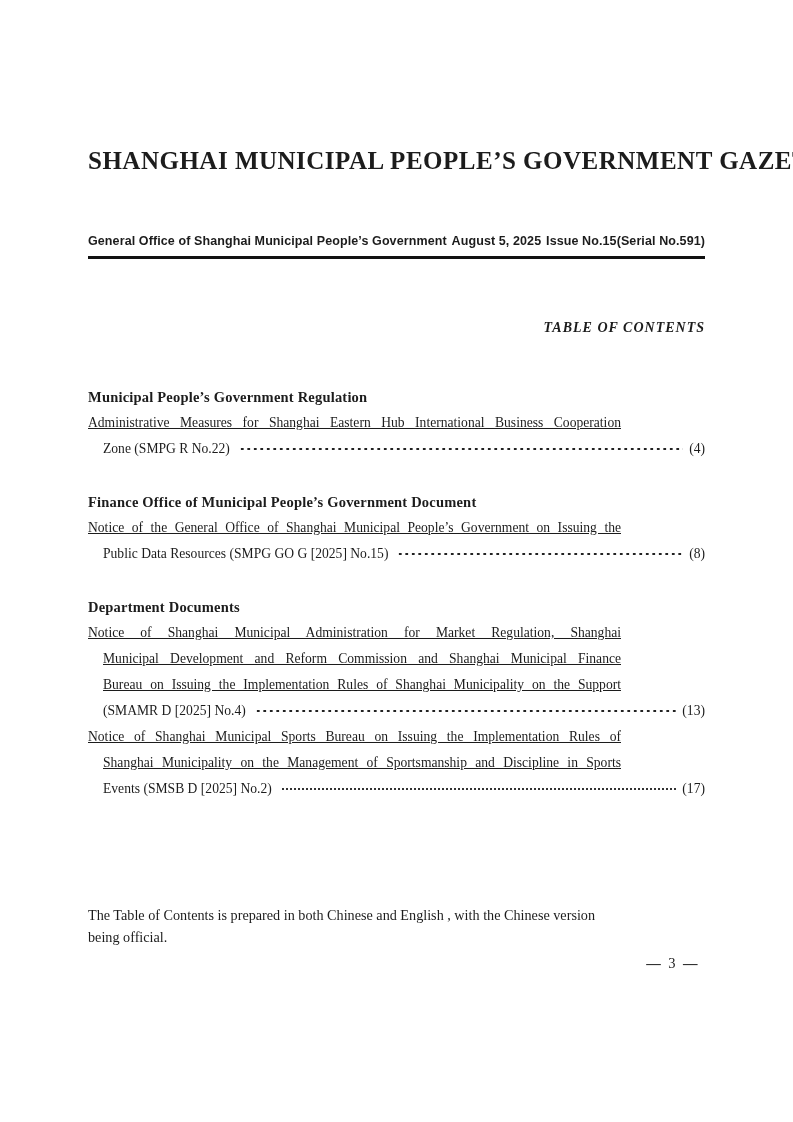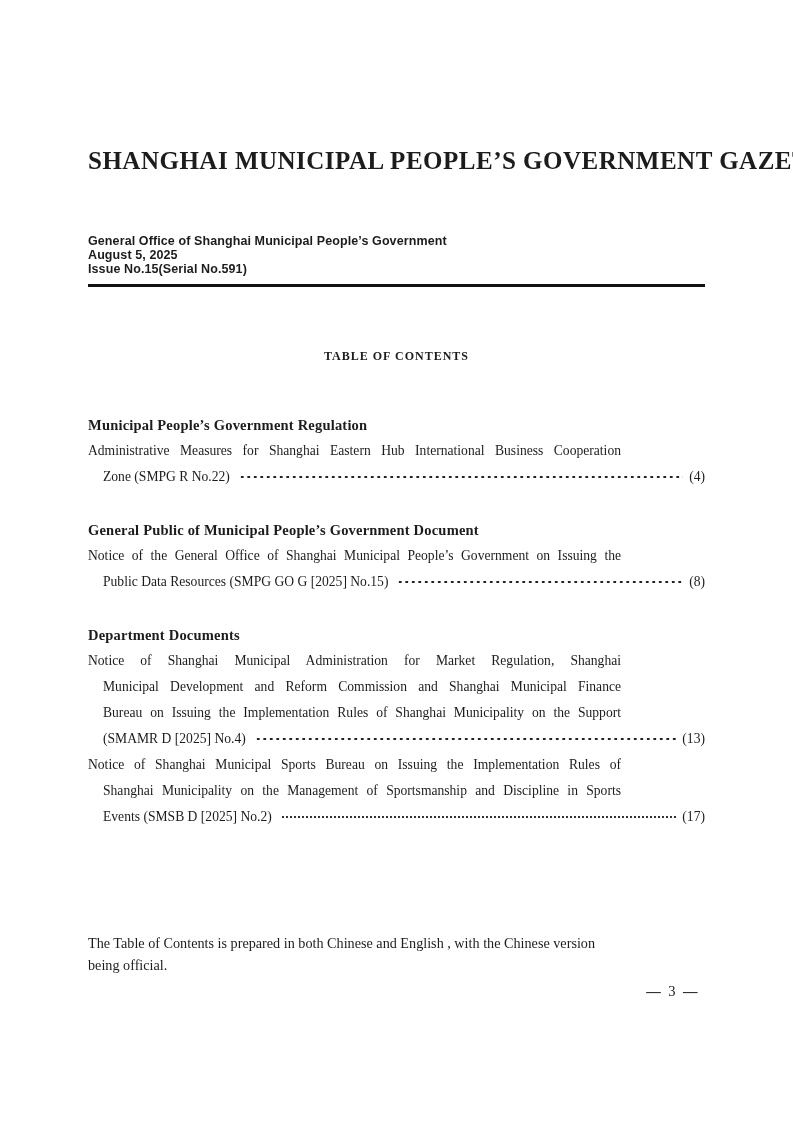--- a/index.html
+++ b/index.html
@@ -36,7 +36,6 @@
     font-size: 12.5px;
     letter-spacing: 0.1px;
     white-space: nowrap;
-    flex-direction: column;
   }
   .header-rule {
     margin-top: 8px;

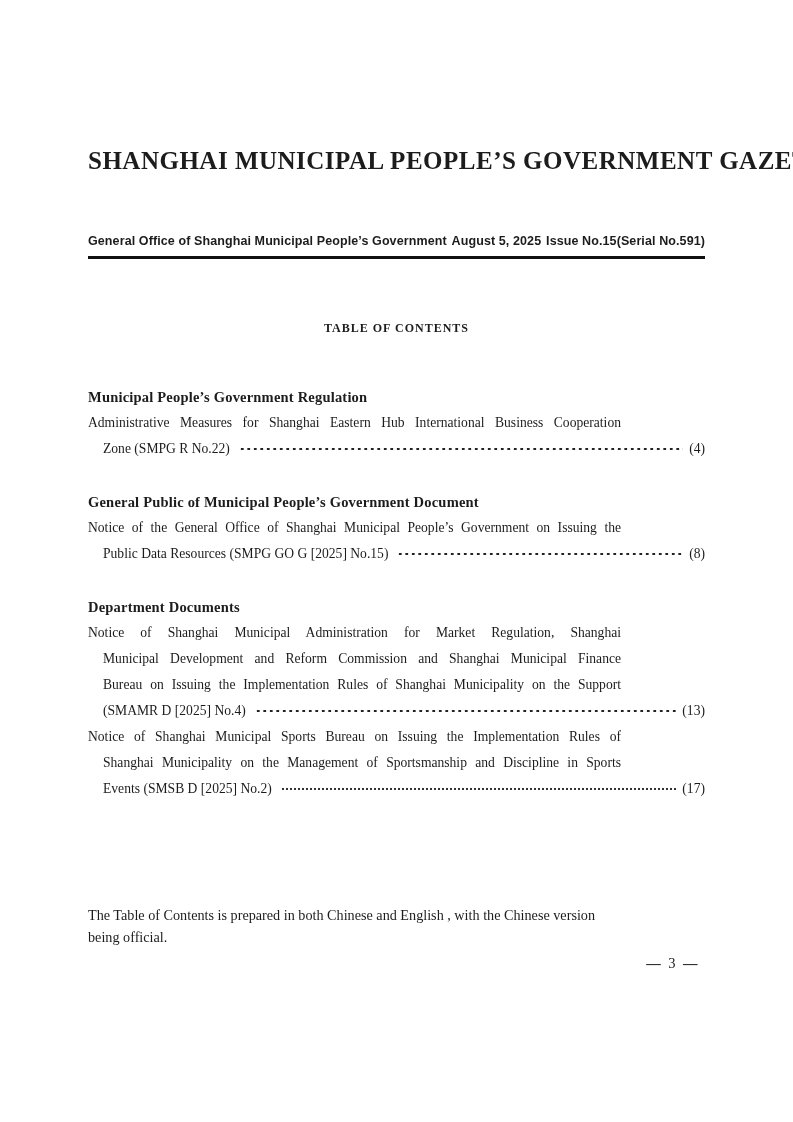--- a/index.html
+++ b/index.html
@@ -44,11 +44,12 @@
   }
   .toc-title {
     margin-top: 58px;
-    text-align: center;
+    text-align: right;
     font-weight: bold;
-    font-size: 12px;
+    font-size: 14px;
     letter-spacing: 1px;
     line-height: 22px;
+    font-style: italic;
   }
   .toc-sections {
     margin-top: 45px;

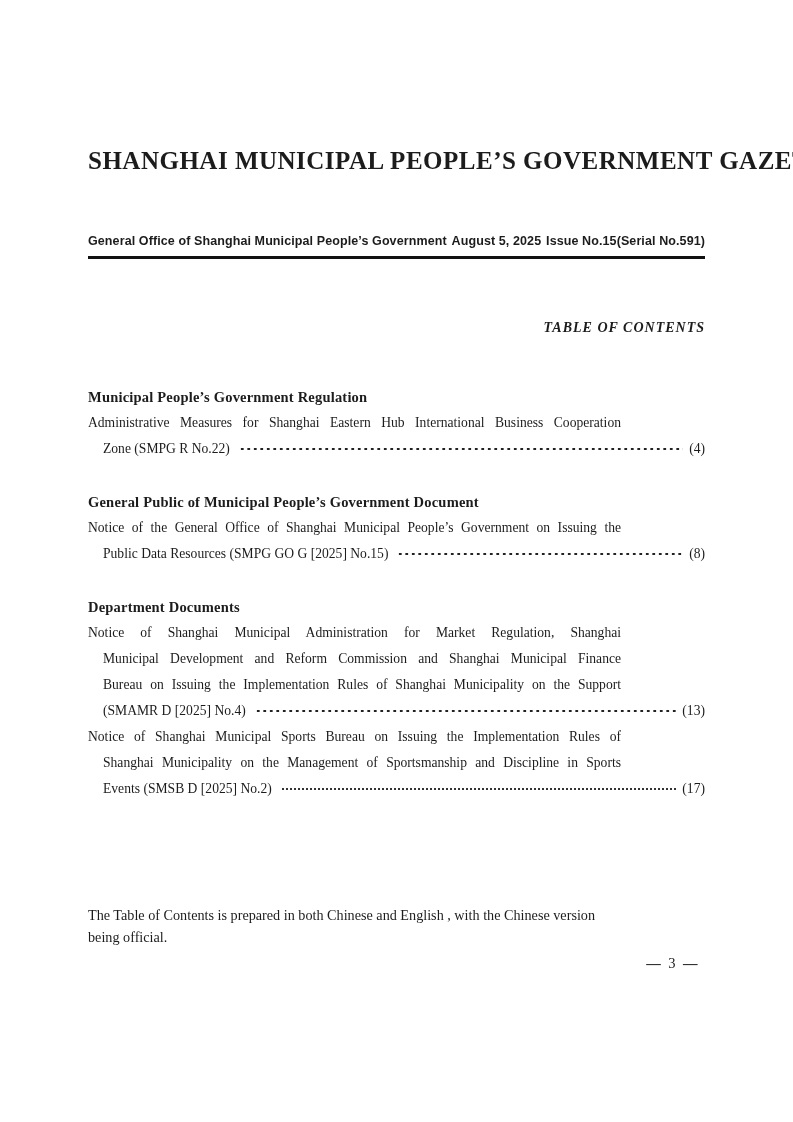--- a/index.html
+++ b/index.html
@@ -73,6 +73,7 @@
     margin-right: 84px;
     overflow: hidden;
     white-space: normal;
+    text-decoration: underline;
   }
   .cont {
     padding-left: 15px;

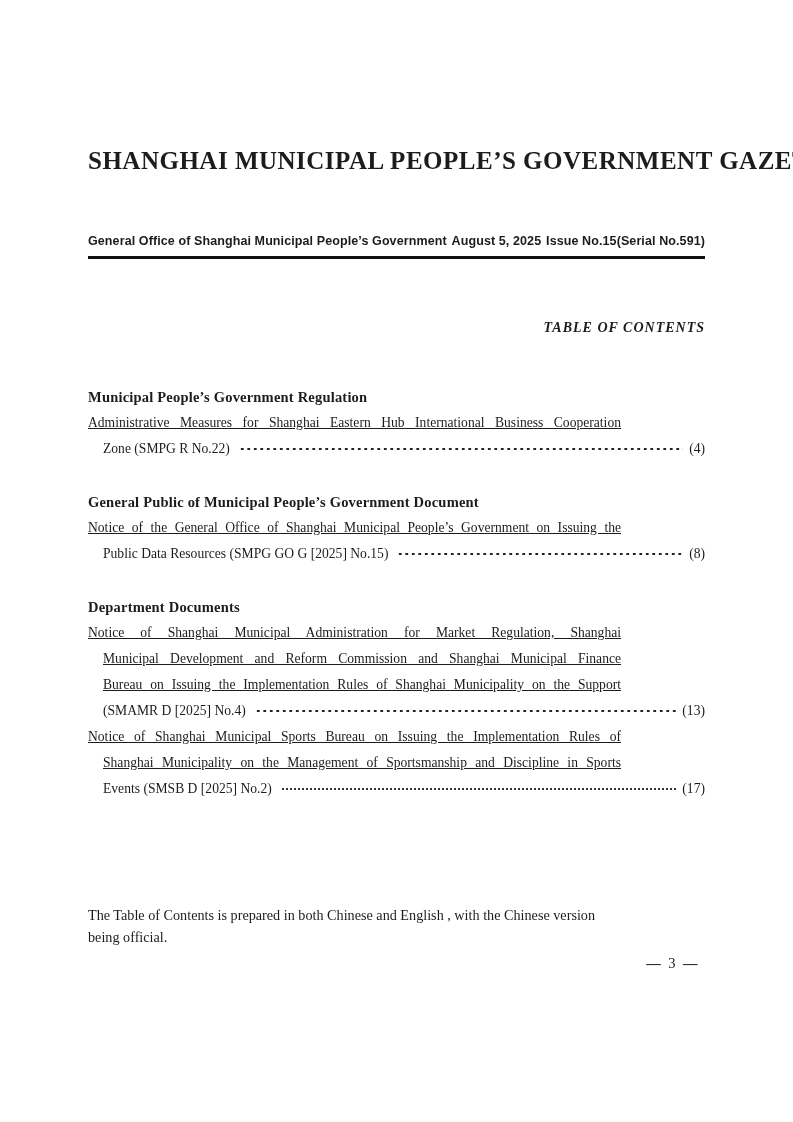--- a/index.html
+++ b/index.html
@@ -150,7 +150,7 @@
         </div>
       </div>
       <div class="section">
-        <div class="section-heading">General Public of Municipal People’s Government Document</div>
+        <div class="section-heading">Finance Office of Municipal People’s Government Document</div>
         <div class="entry">
           <div class="entry-line">Notice of the General Office of Shanghai Municipal People’s Government on Issuing the</div>
           <div class="entry-last cont">

